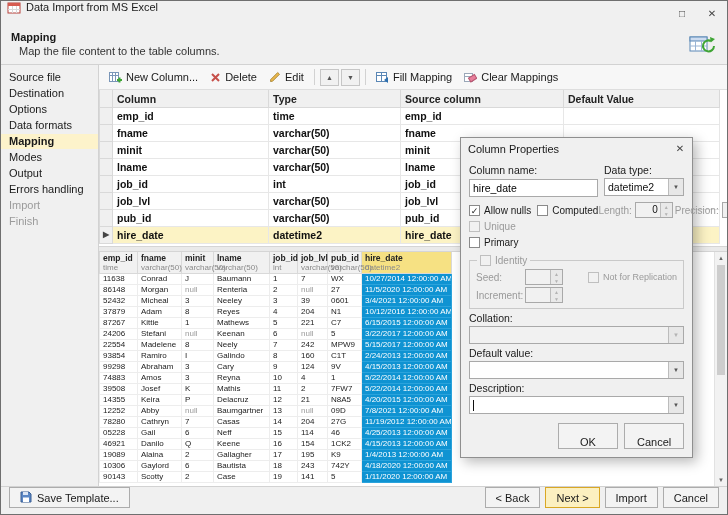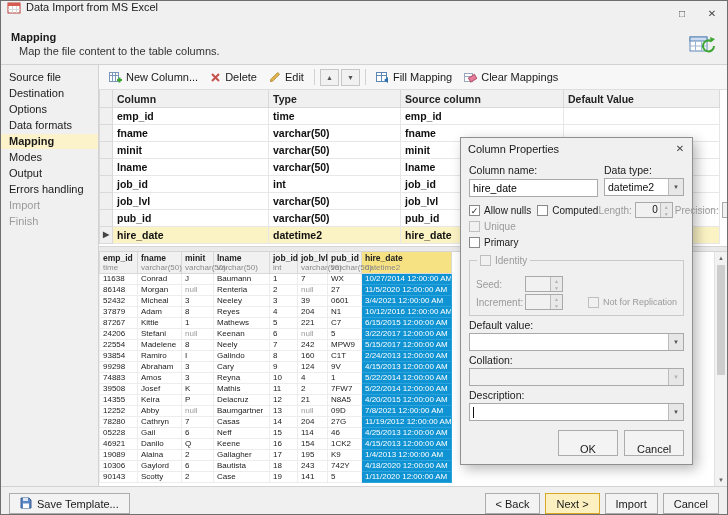--- a/index.html
+++ b/index.html
@@ -105,7 +105,7 @@
   .spin.dis .sb{color:#b3b3b3}
   .group{border:1px solid #c9c9c9;margin-top:10px;padding:2px 6px 5px;position:relative}
   .glegend{position:absolute;top:-9px;left:7px;background:#f0f0f0;padding:0 3px}
-  .gbody{display:flex;margin-top:13px;align-items:flex-end}
+  .gbody{display:flex;margin-top:6px;align-items:flex-start}
   .gleft{flex:1;display:flex;flex-direction:column;gap:2px}
   .gleft .numrow{justify-content:flex-start}
   .gleft .nlbl{width:46px}

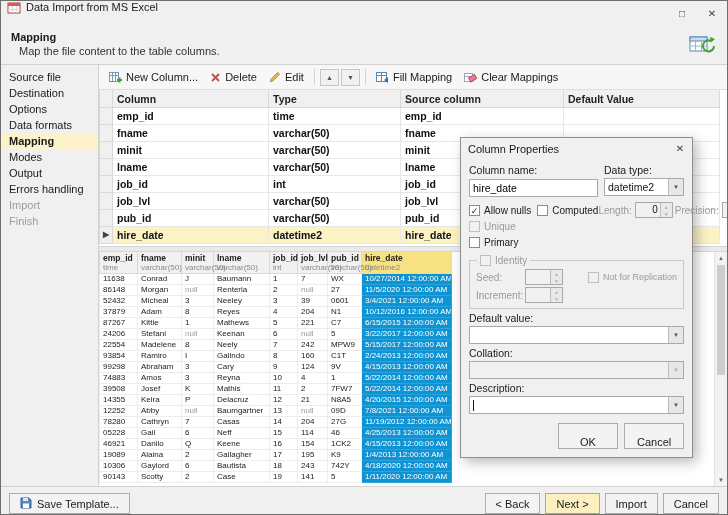--- a/index.html
+++ b/index.html
@@ -727,8 +727,8 @@
       </div>
 
       <div class="fullrow">
-        <div class="lbl">Default value:</div>
-        <div class="combo">
+        <div class="lbl">Collation:</div>
+        <div class="combo dis">
           <span class="combo-val"></span>
           <span class="combo-arrow">
               <span>▼</span>
@@ -736,8 +736,8 @@
         </div>
       </div>
       <div class="fullrow">
-        <div class="lbl">Collation:</div>
-        <div class="combo dis">
+        <div class="lbl">Default value:</div>
+        <div class="combo">
           <span class="combo-val"></span>
           <span class="combo-arrow">
               <span>▼</span>

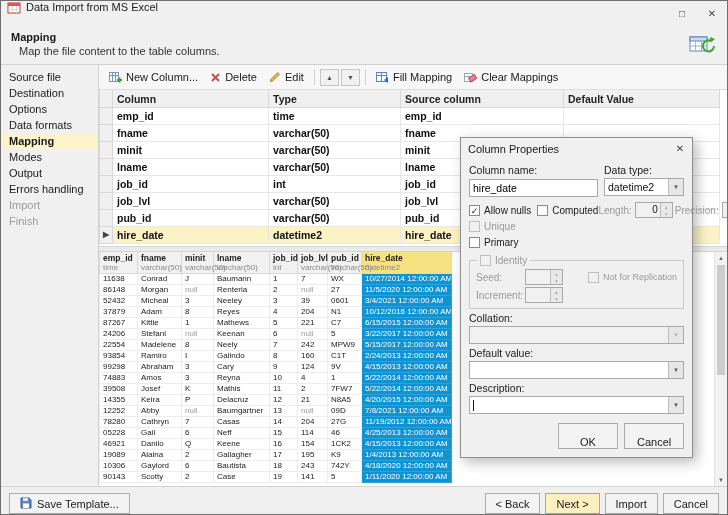--- a/index.html
+++ b/index.html
@@ -65,7 +65,7 @@
   .vfill{flex:1}
 
   
-  .footer{flex:0 0 27px;border-top:1px solid #d2d2d2;background:#f0f0f0;display:flex;align-items:flex-end;padding:0 8px;gap:5px}
+  .footer{flex:0 0 27px;border-top:1px solid #d2d2d2;background:#f0f0f0;display:flex;align-items:flex-start;padding:0 8px;gap:5px}
   .btn{height:21px;border:1px solid #acacac;background:#f3f3f3;font:11px "Liberation Sans",sans-serif;padding:0 10px;color:#1a1a1a;white-space:nowrap}
   .btn.primary{background:#fcf0c0;border-color:#d9a724}
   .save-btn{display:flex;align-items:center;gap:5px}

